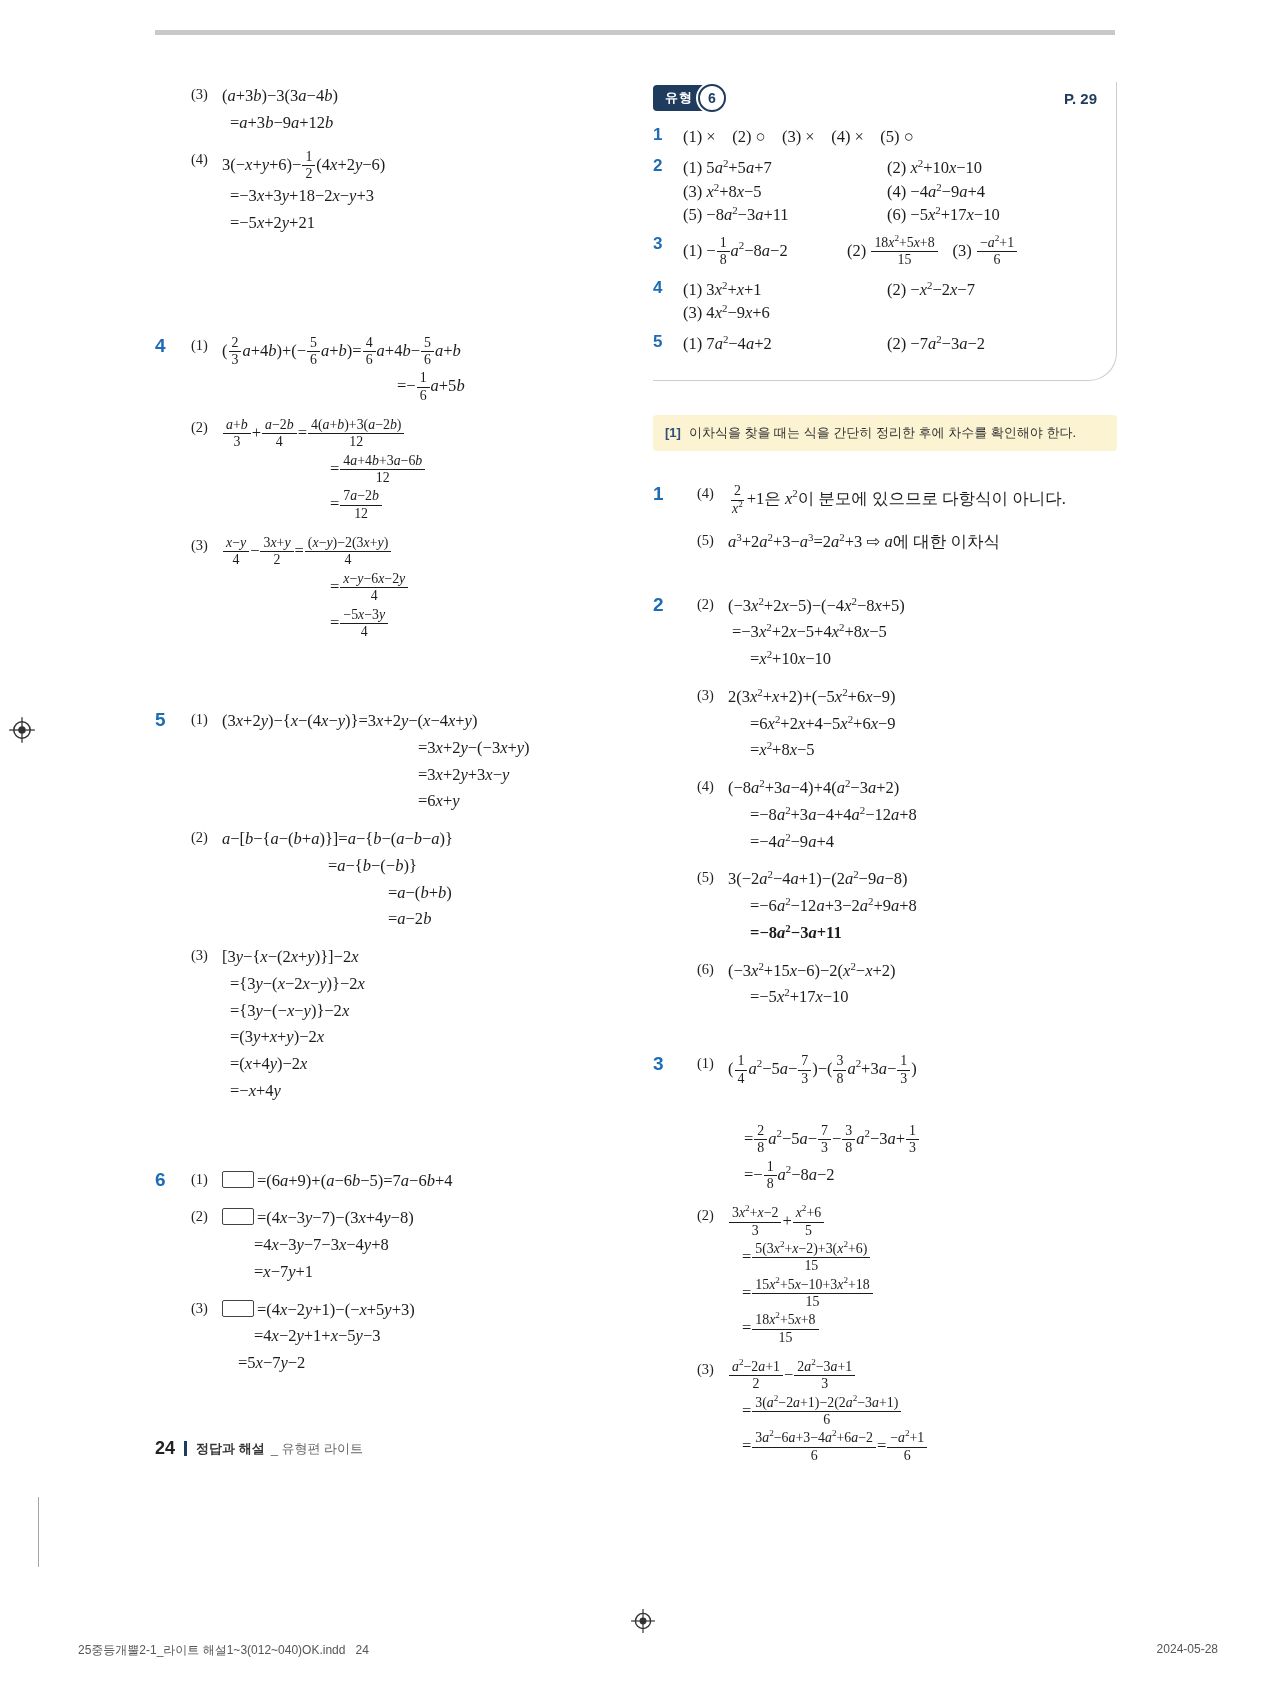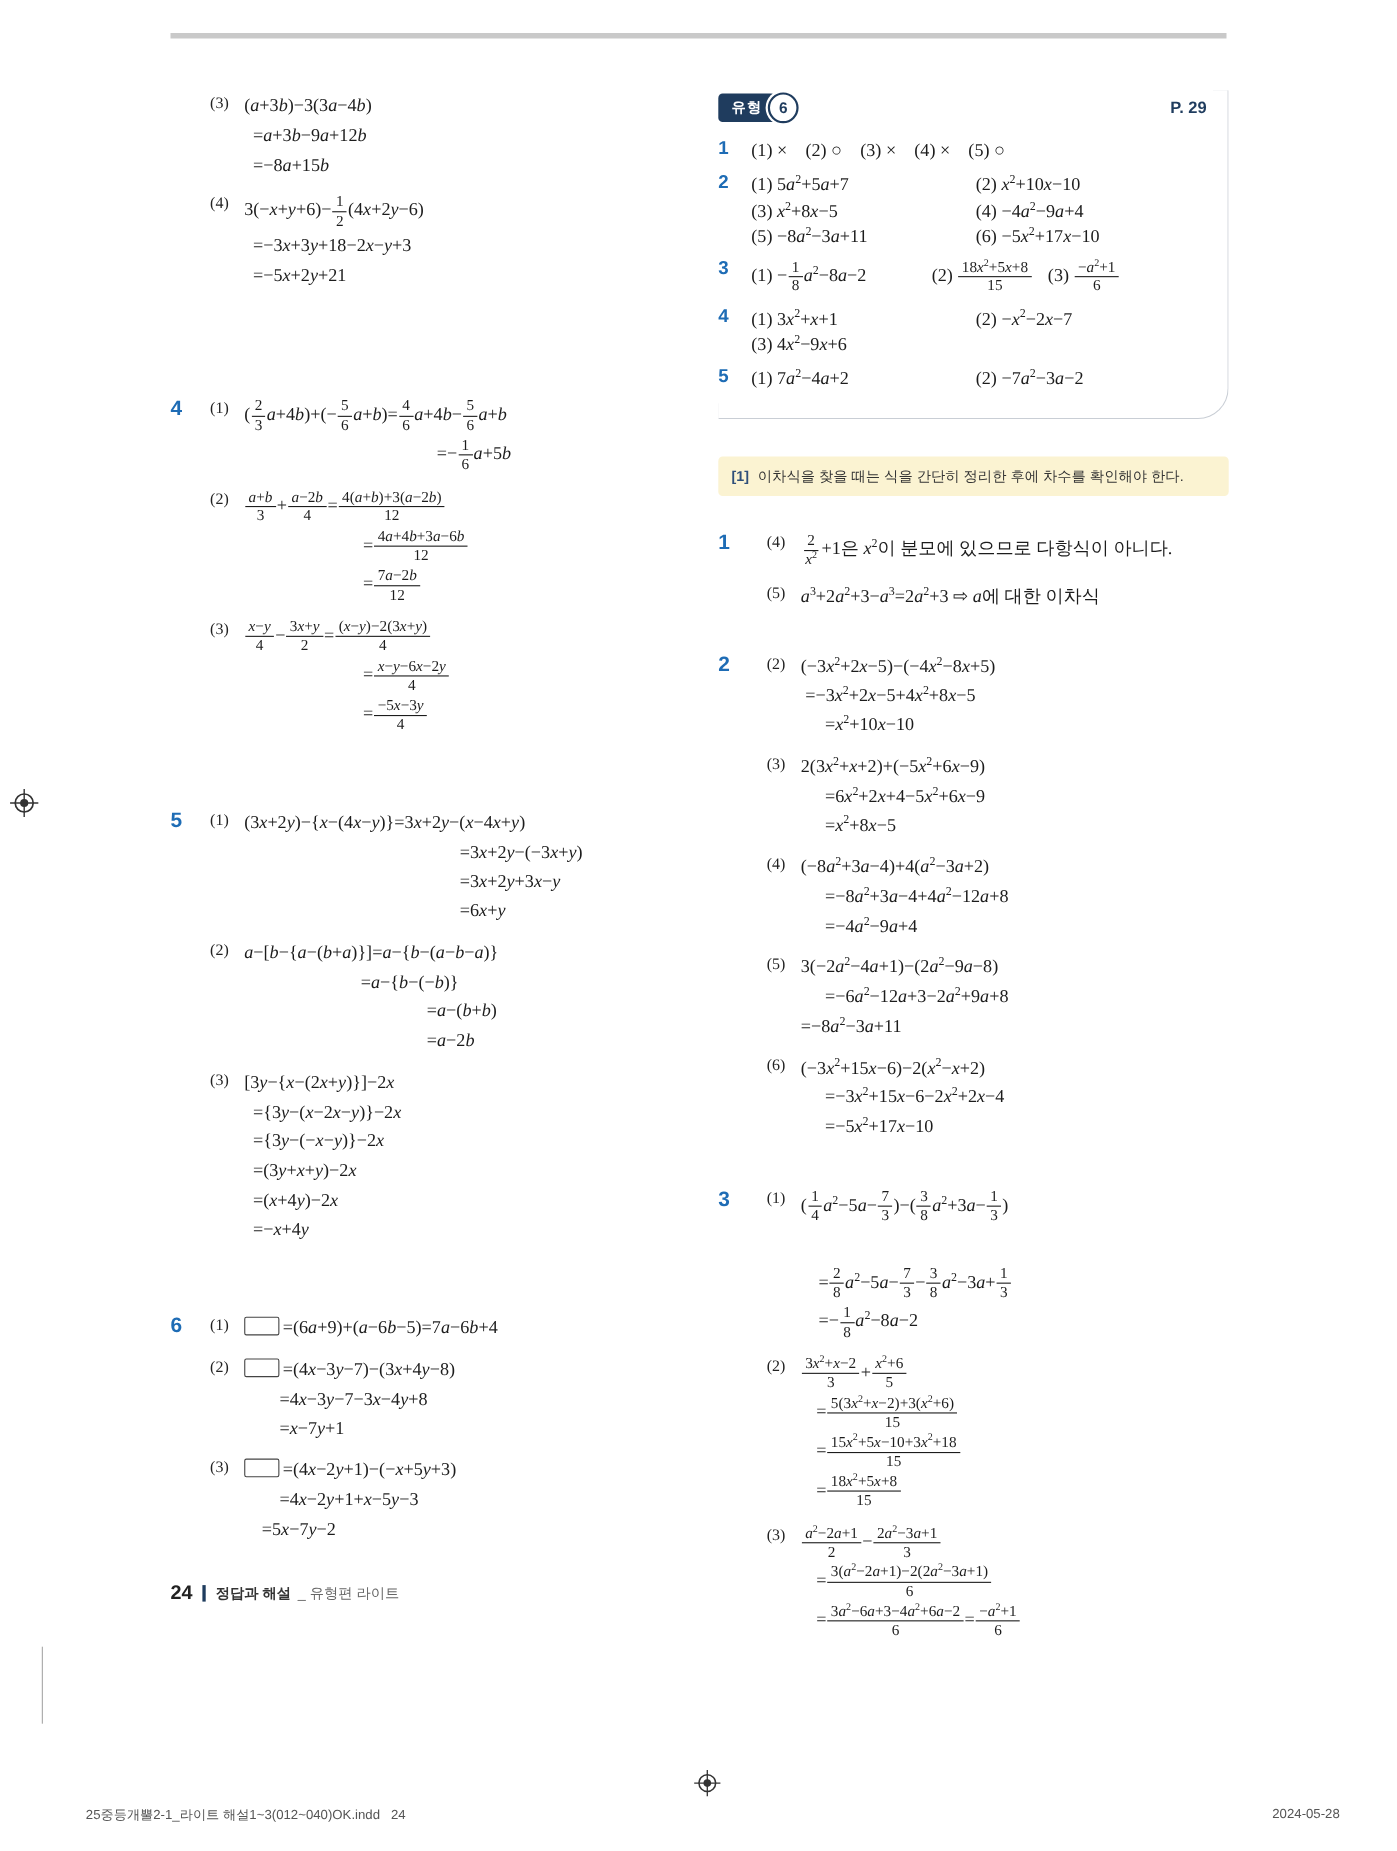--- a/index.html
+++ b/index.html
@@ -76,7 +76,6 @@
             <div>
               <div class="mline">(<i>a</i>+3<i>b</i>)−3(3<i>a</i>−4<i>b</i>)</div>
               <div class="mline" style="margin-left: 8px;">=<i>a</i>+3<i>b</i>−9<i>a</i>+12<i>b</i></div>
-              <div class="mline" style="margin-left: 8px;">=−8<i>a</i>+15<i>b</i></div>
             </div>
           </div>
           <div class="item">

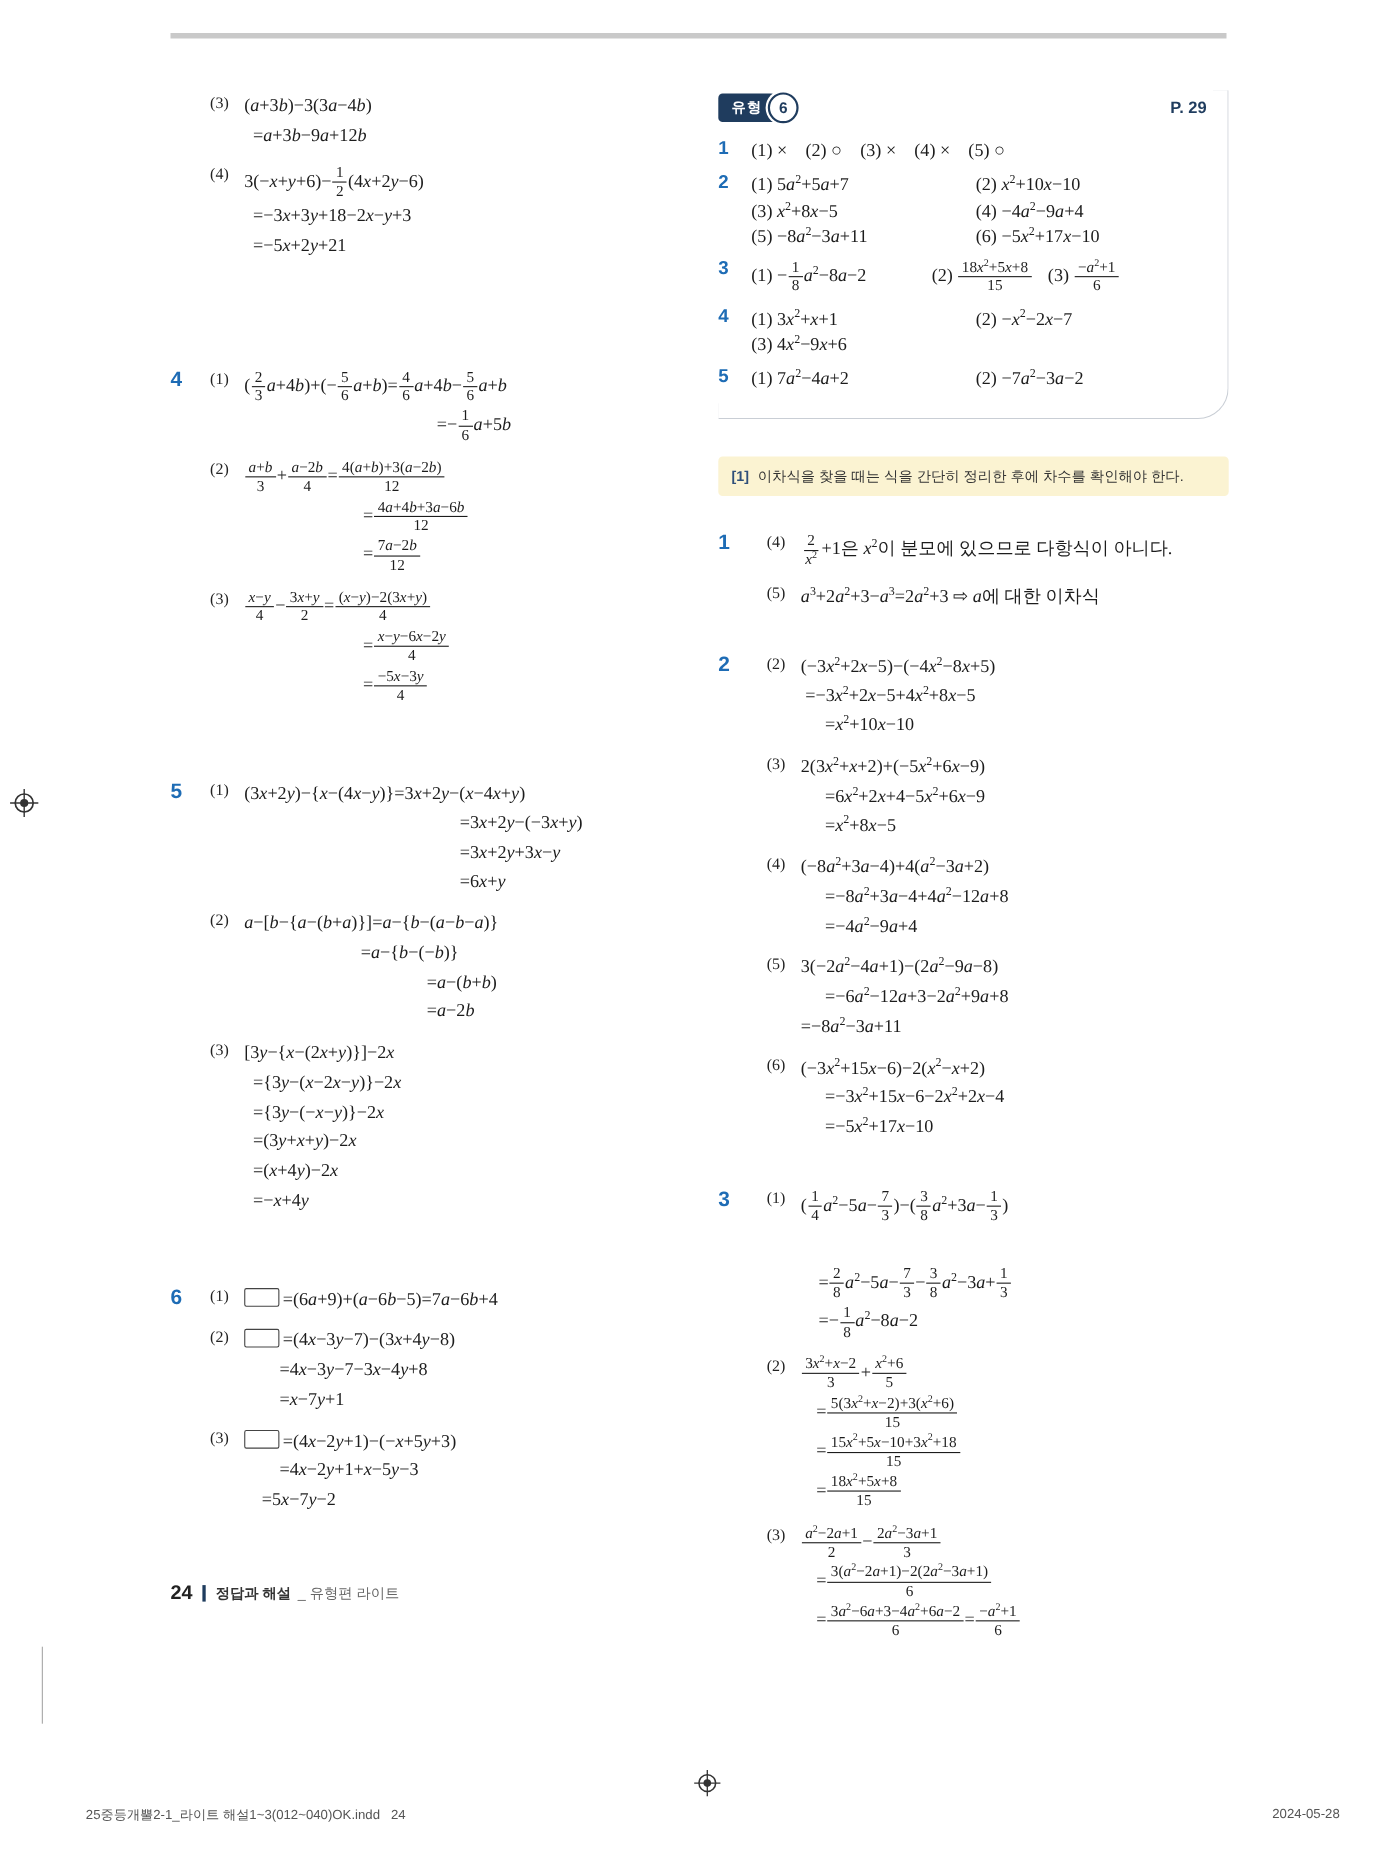--- a/index.html
+++ b/index.html
@@ -331,7 +331,7 @@
               <div>
                 <div class="mline">3(−2<i>a</i><sup>2</sup>−4<i>a</i>+1)−(2<i>a</i><sup>2</sup>−9<i>a</i>−8)</div>
                 <div class="mline" style="margin-left: 22px;">=−6<i>a</i><sup>2</sup>−12<i>a</i>+3−2<i>a</i><sup>2</sup>+9<i>a</i>+8</div>
-                <div class="mline" style="">=−8<i>a</i><sup>2</sup>−3<i>a</i>+11</div>
+                <div class="mline" style="margin-left: 22px; font-weight: bold;">=−8<i>a</i><sup>2</sup>−3<i>a</i>+11</div>
               </div>
             </div>
             <div class="item">

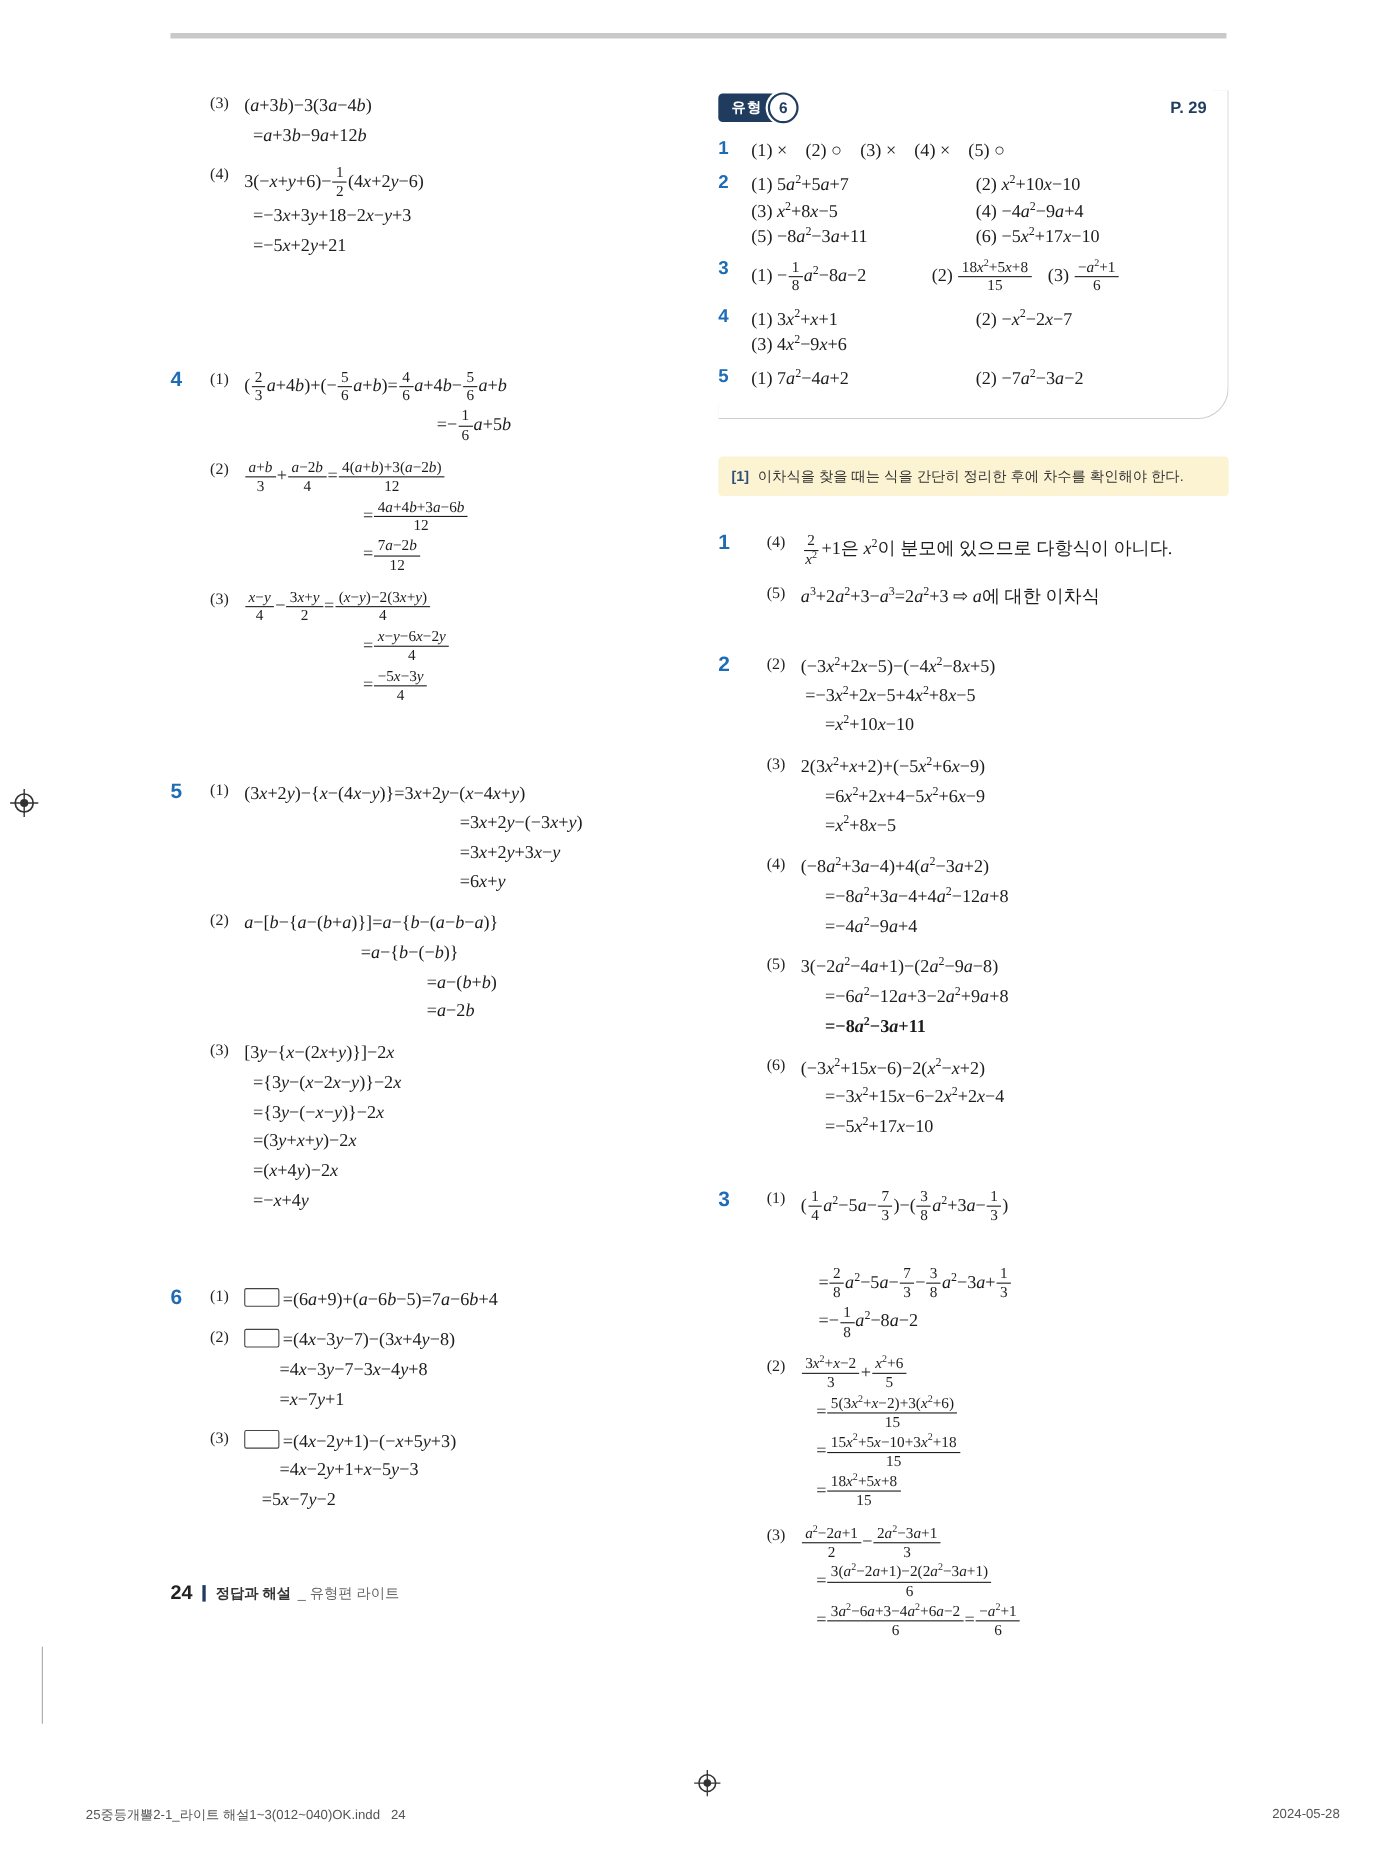--- a/index.html
+++ b/index.html
@@ -338,7 +338,6 @@
               <span class="ilabel">(6)</span>
               <div>
                 <div class="mline">(−3<i>x</i><sup>2</sup>+15<i>x</i>−6)−2(<i>x</i><sup>2</sup>−<i>x</i>+2)</div>
-                <div class="mline" style="margin-left: 22px;">=−3<i>x</i><sup>2</sup>+15<i>x</i>−6−2<i>x</i><sup>2</sup>+2<i>x</i>−4</div>
                 <div class="mline" style="margin-left: 22px;">=−5<i>x</i><sup>2</sup>+17<i>x</i>−10</div>
               </div>
             </div>

